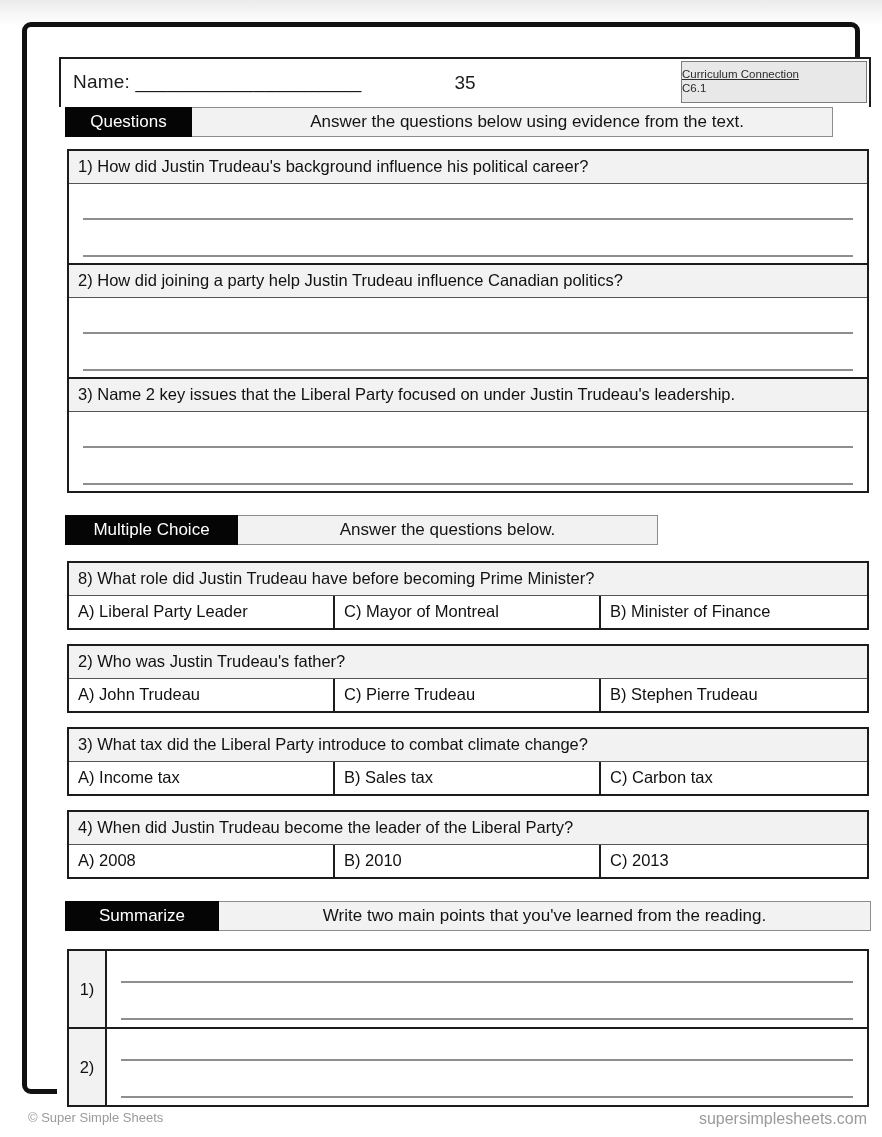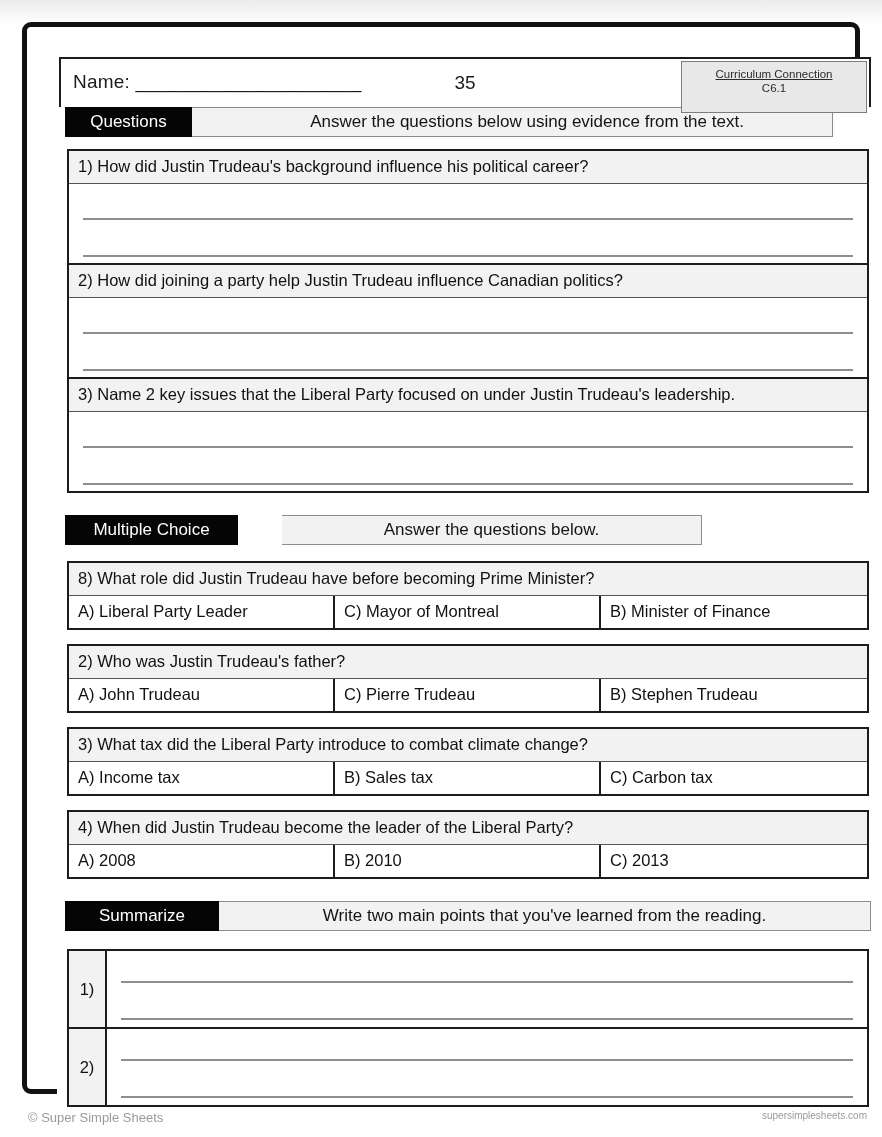--- a/index.html
+++ b/index.html
@@ -78,11 +78,10 @@
     right: 2px;
     top: 2px;
     width: 186px;
-    height: 52px;
+    height: 42px;
     background: #e8e8e8;
     border: 1px solid #7d7d7d;
     box-sizing: border-box;
-    text-align: center;
     padding-top: 5px;
   }
   .curriculum-title {

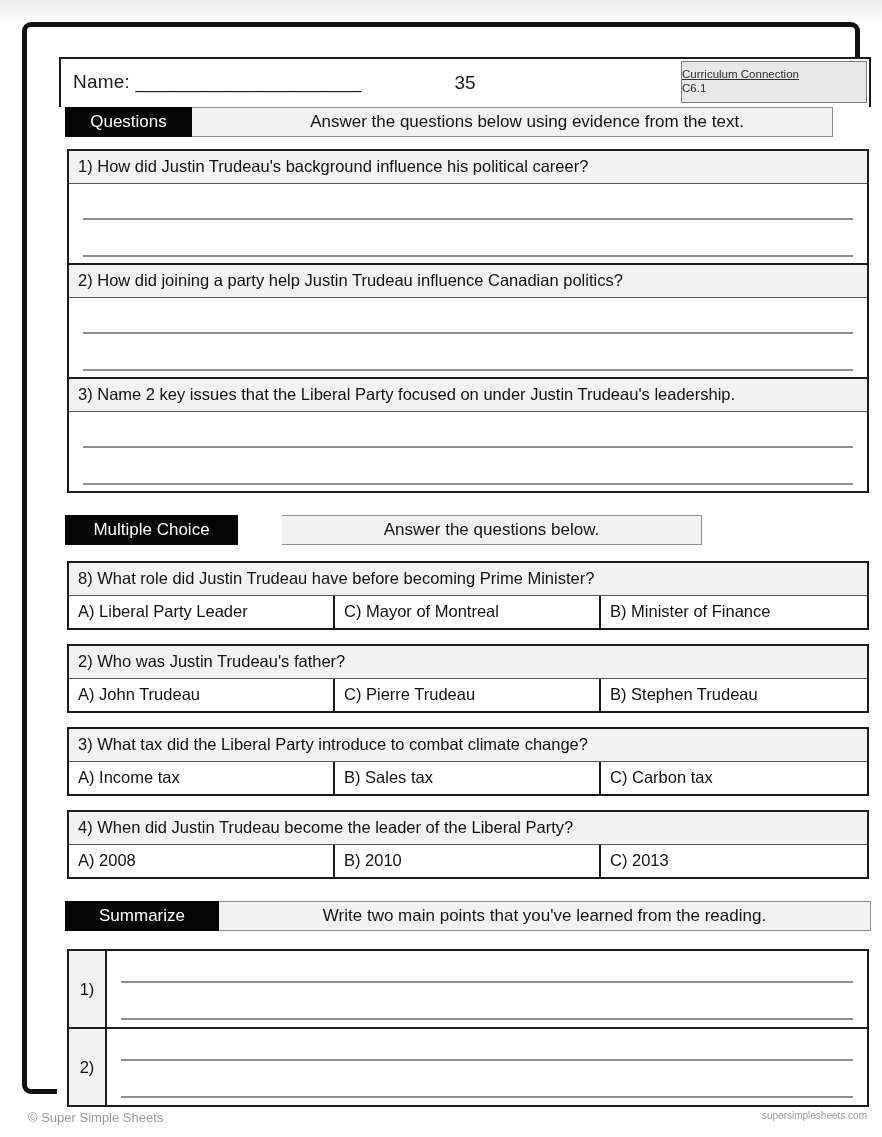--- a/index.html
+++ b/index.html
@@ -134,7 +134,7 @@
 
   .bar-mc { margin-top: 22px; }
   .bar-mc .section-tag { width: 173px; }
-  .bar-mc .section-desc { width: 420px; margin-left: 44px; }
+  .bar-mc .section-desc { width: 420px; }
 
   .bar-summarize { margin-top: 22px; }
   .bar-summarize .section-tag { width: 154px; }

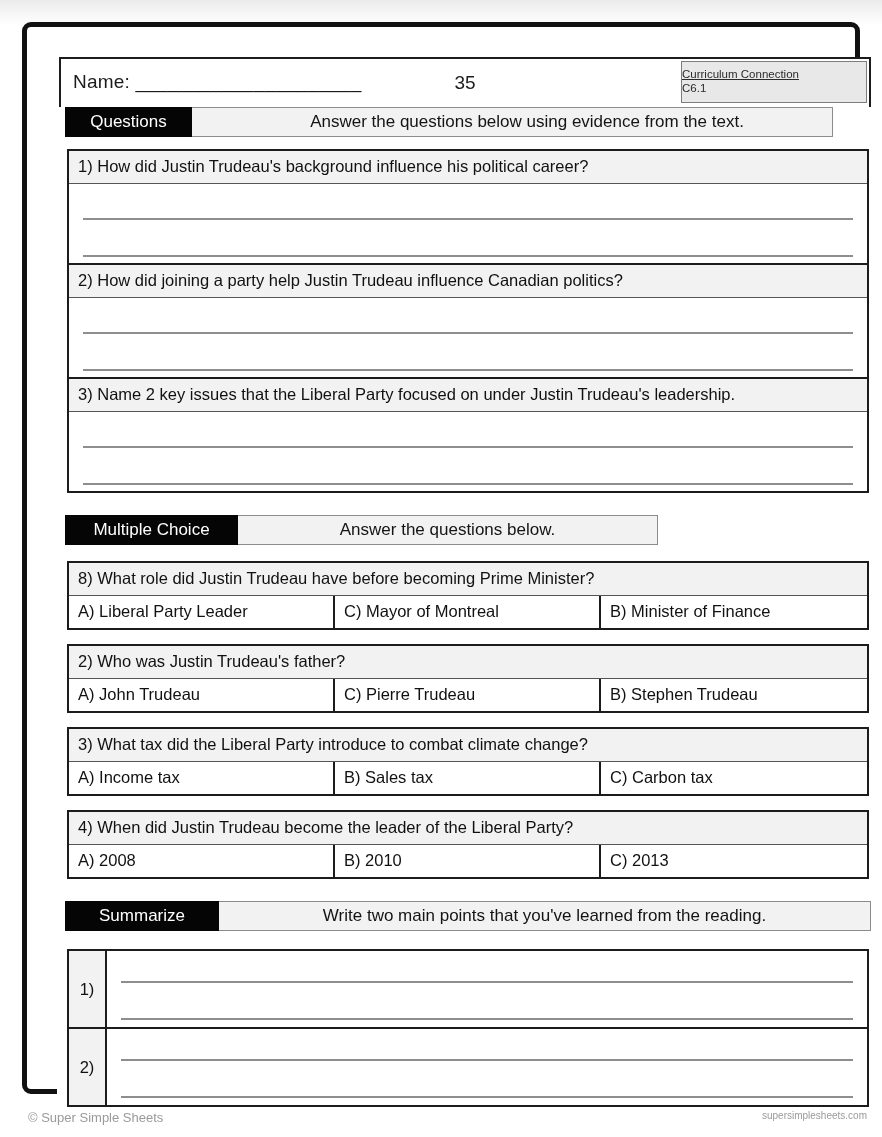--- a/index.html
+++ b/index.html
@@ -255,7 +255,7 @@
     position: absolute;
     right: 28px;
     top: 0;
-    font-size: 10px;
+    font-size: 16px;
     color: #9a9a9a;
   }
 </style>

